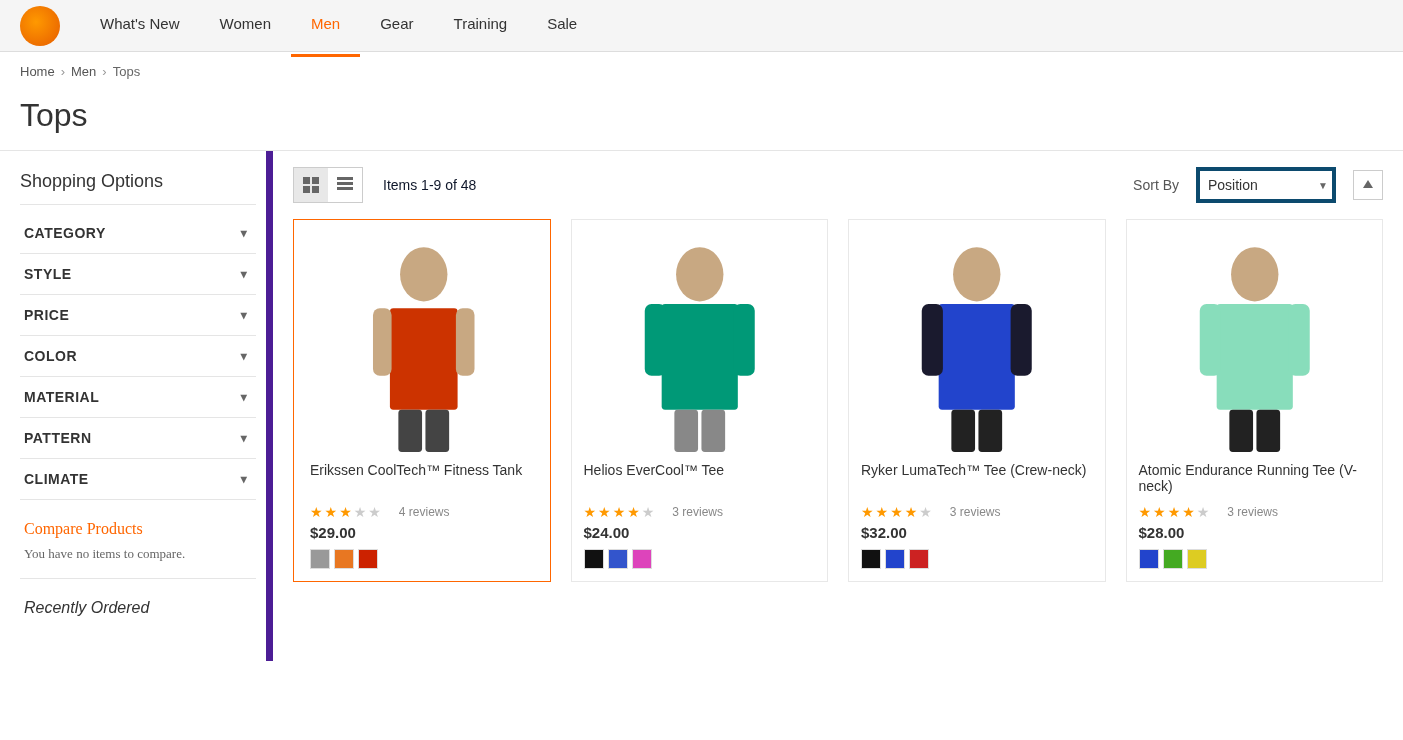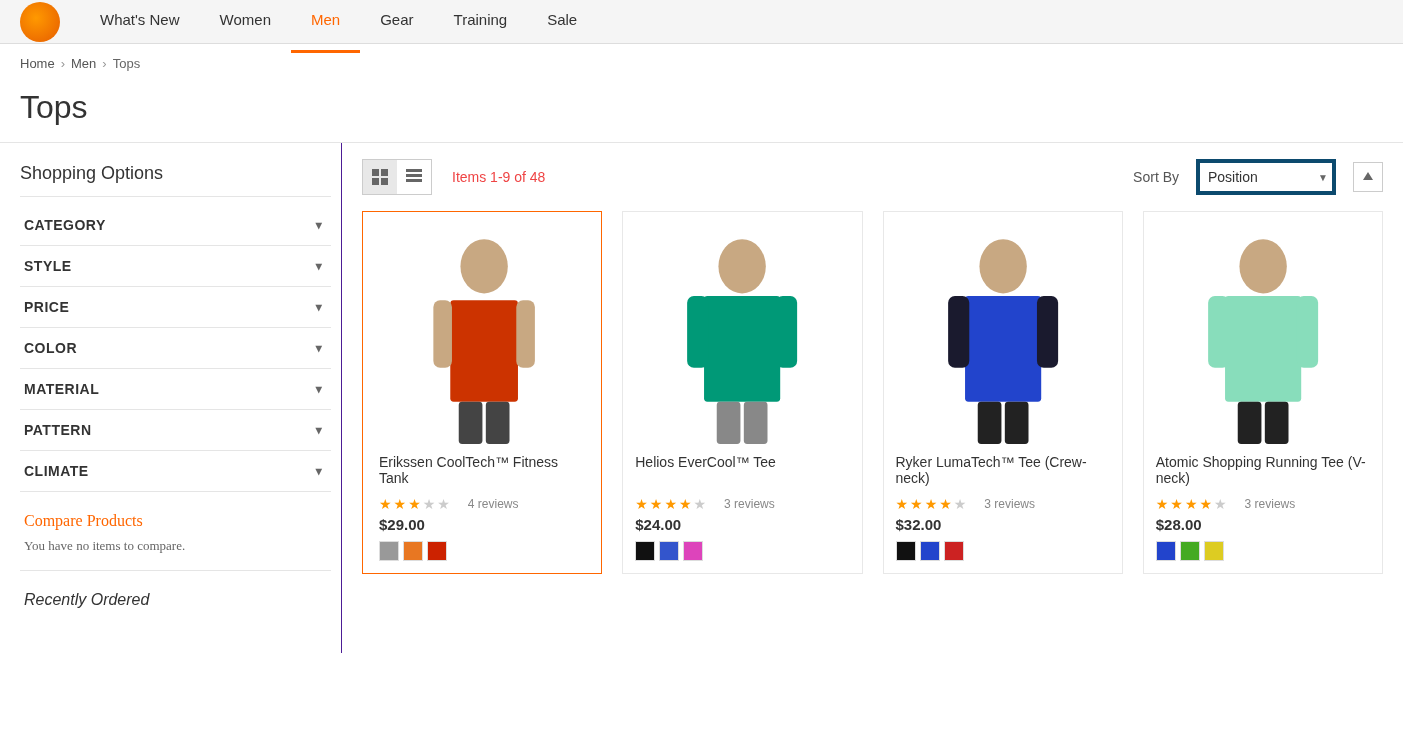--- a/index.html
+++ b/index.html
@@ -12,7 +12,7 @@
       padding: 0 20px;
       display: flex;
       align-items: center;
-      height: 44px;
+      height: 52px;
     }
     .nav-logo {
       width: 40px; height: 40px;

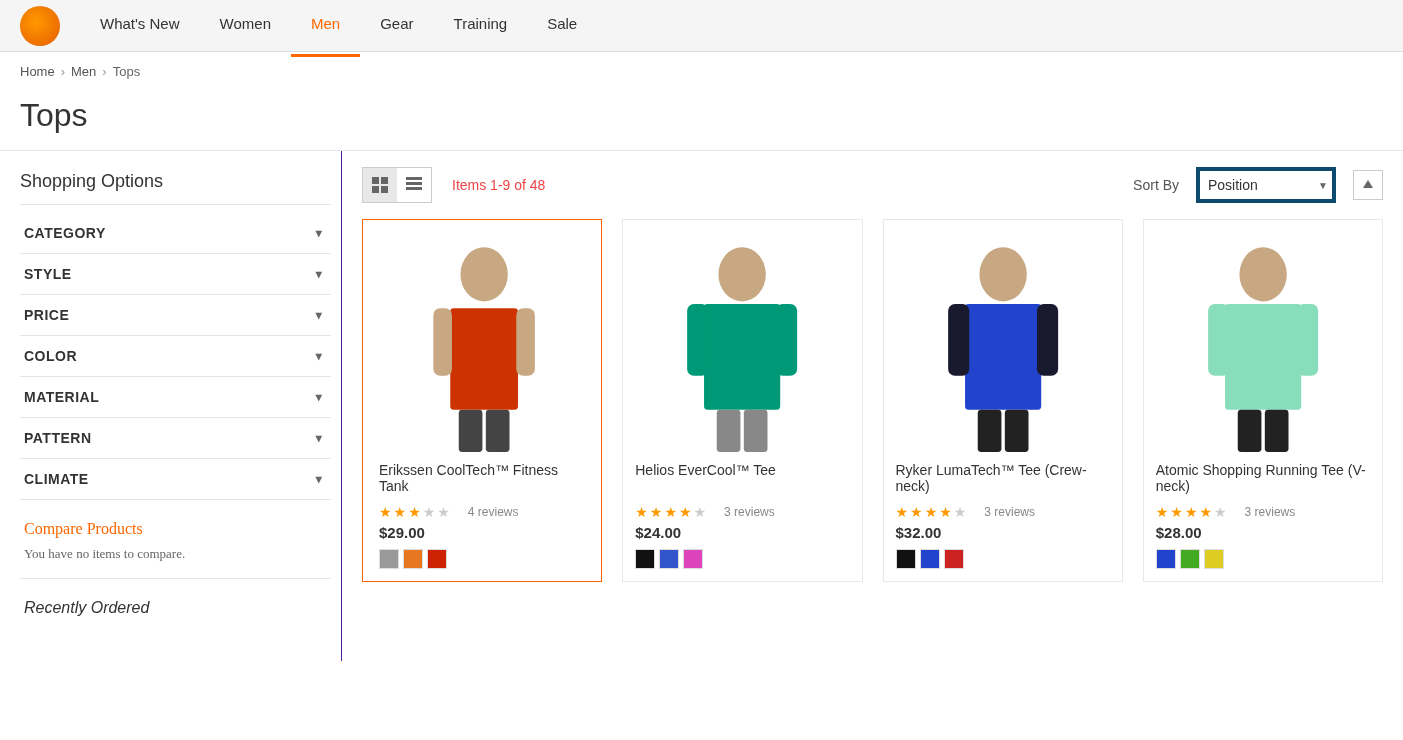--- a/index.html
+++ b/index.html
@@ -70,9 +70,9 @@
 
     
     .sidebar {
-      width: 342px;
+      width: 273px;
       flex-shrink: 0;
-      border-right: 1px solid #4c1d95;
+      border-right: 7px solid #4c1d95;
       padding: 20px 10px 20px 20px;
     }
     .sidebar-title {

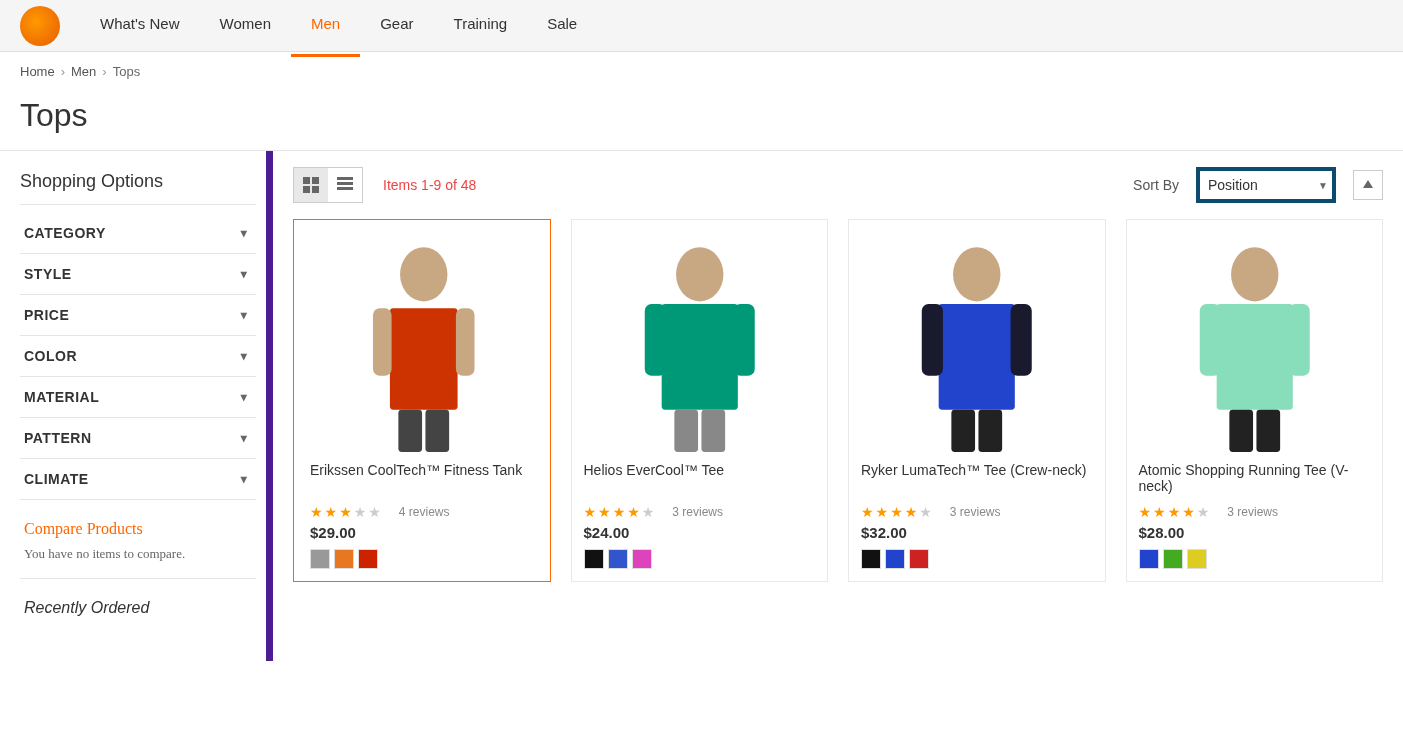--- a/index.html
+++ b/index.html
@@ -167,7 +167,7 @@
     .view-btn.active { background: #e8e8e8; }
     .items-count {
       font-size: 14px;
-      color: #ef4444;
+      color: #0f172a;
       flex: 1;
       padding-left: 10px;
     }

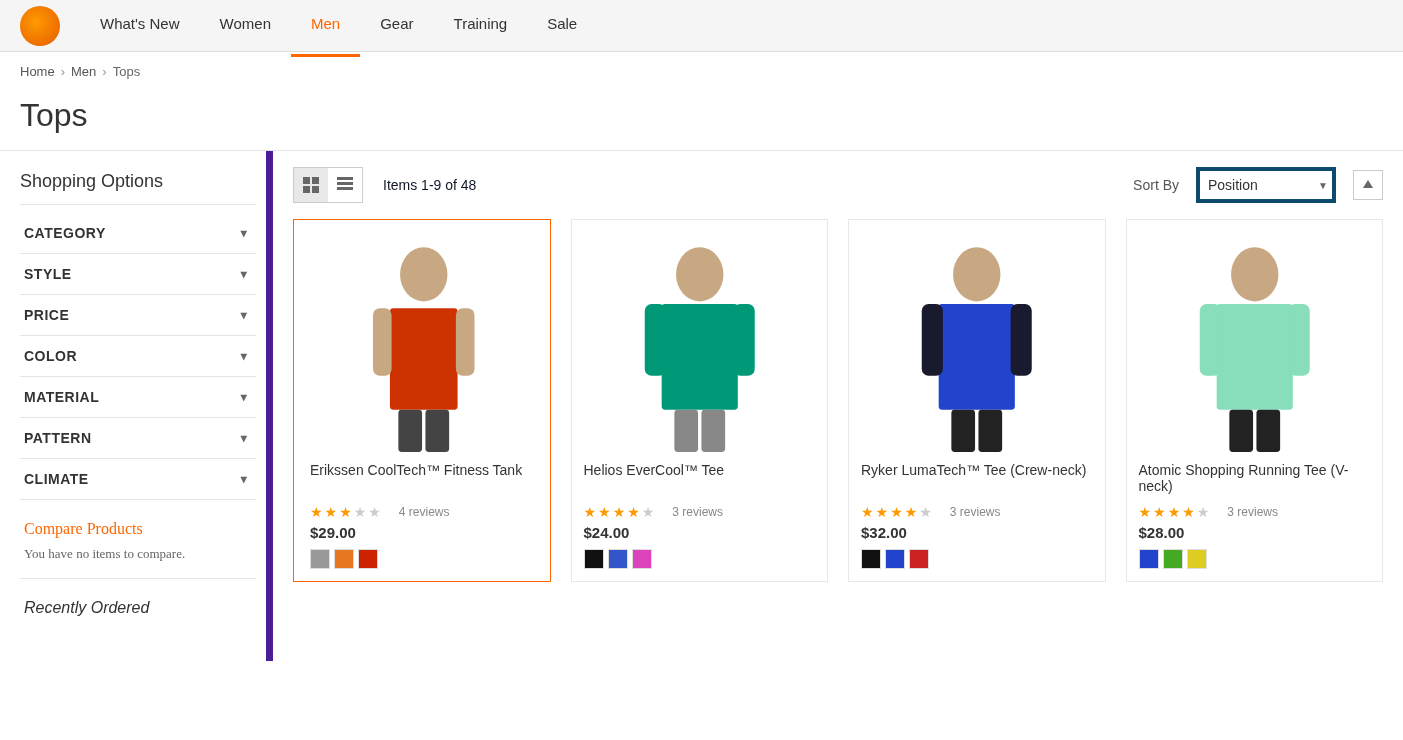--- a/index.html
+++ b/index.html
@@ -502,7 +502,7 @@
     <rect x="102" y="210" width="28" height="50" rx="4" fill="#222"></rect>
   </svg>
     </div>
-    <div class="product-name">Atomic Shopping Running Tee (V-neck)</div>
+    <div class="product-name">Atomic Endurance Running Tee (V-neck)</div>
     <div class="stars">
       <span class="star ">★</span>
             <span class="star ">★</span>

